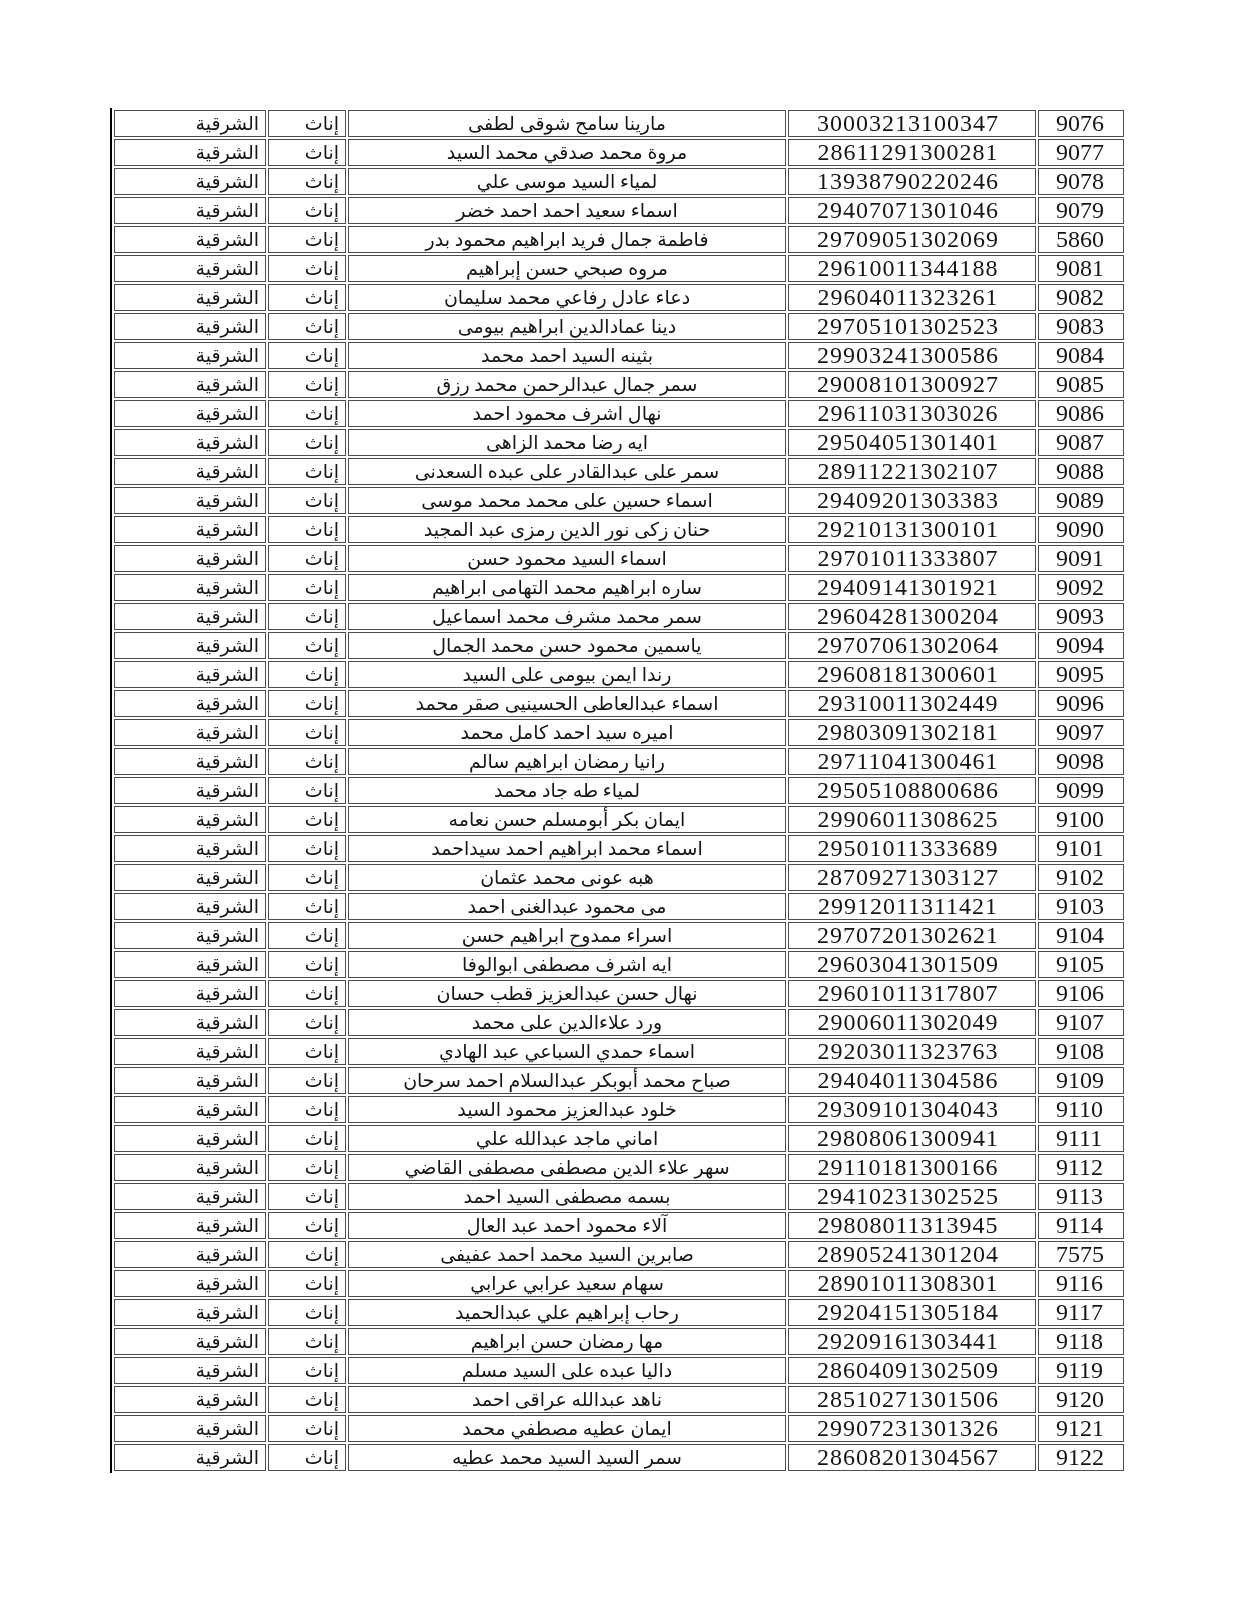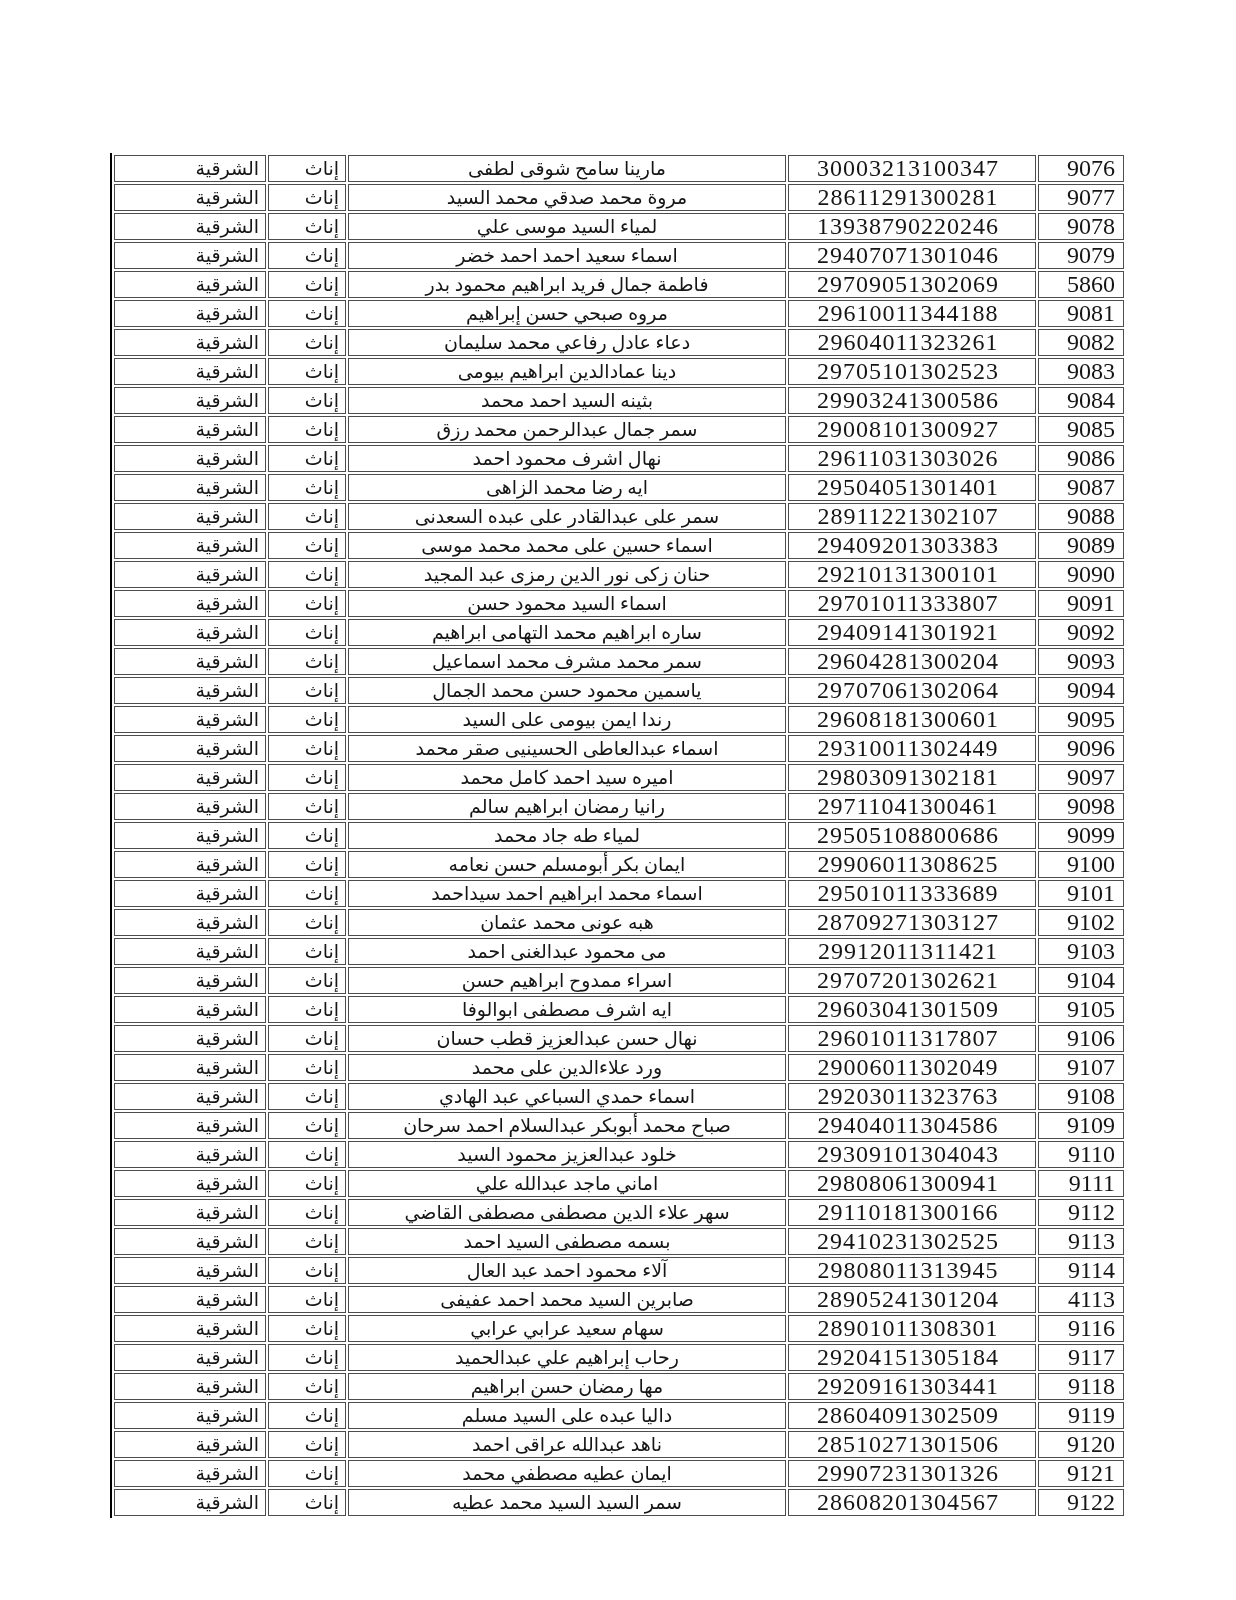--- a/index.html
+++ b/index.html
@@ -15,7 +15,6 @@
     position: absolute;
     left: 110px;
     top: 108px;
-    margin-top: 45px;
   }
   table.roster {
     border-collapse: separate;

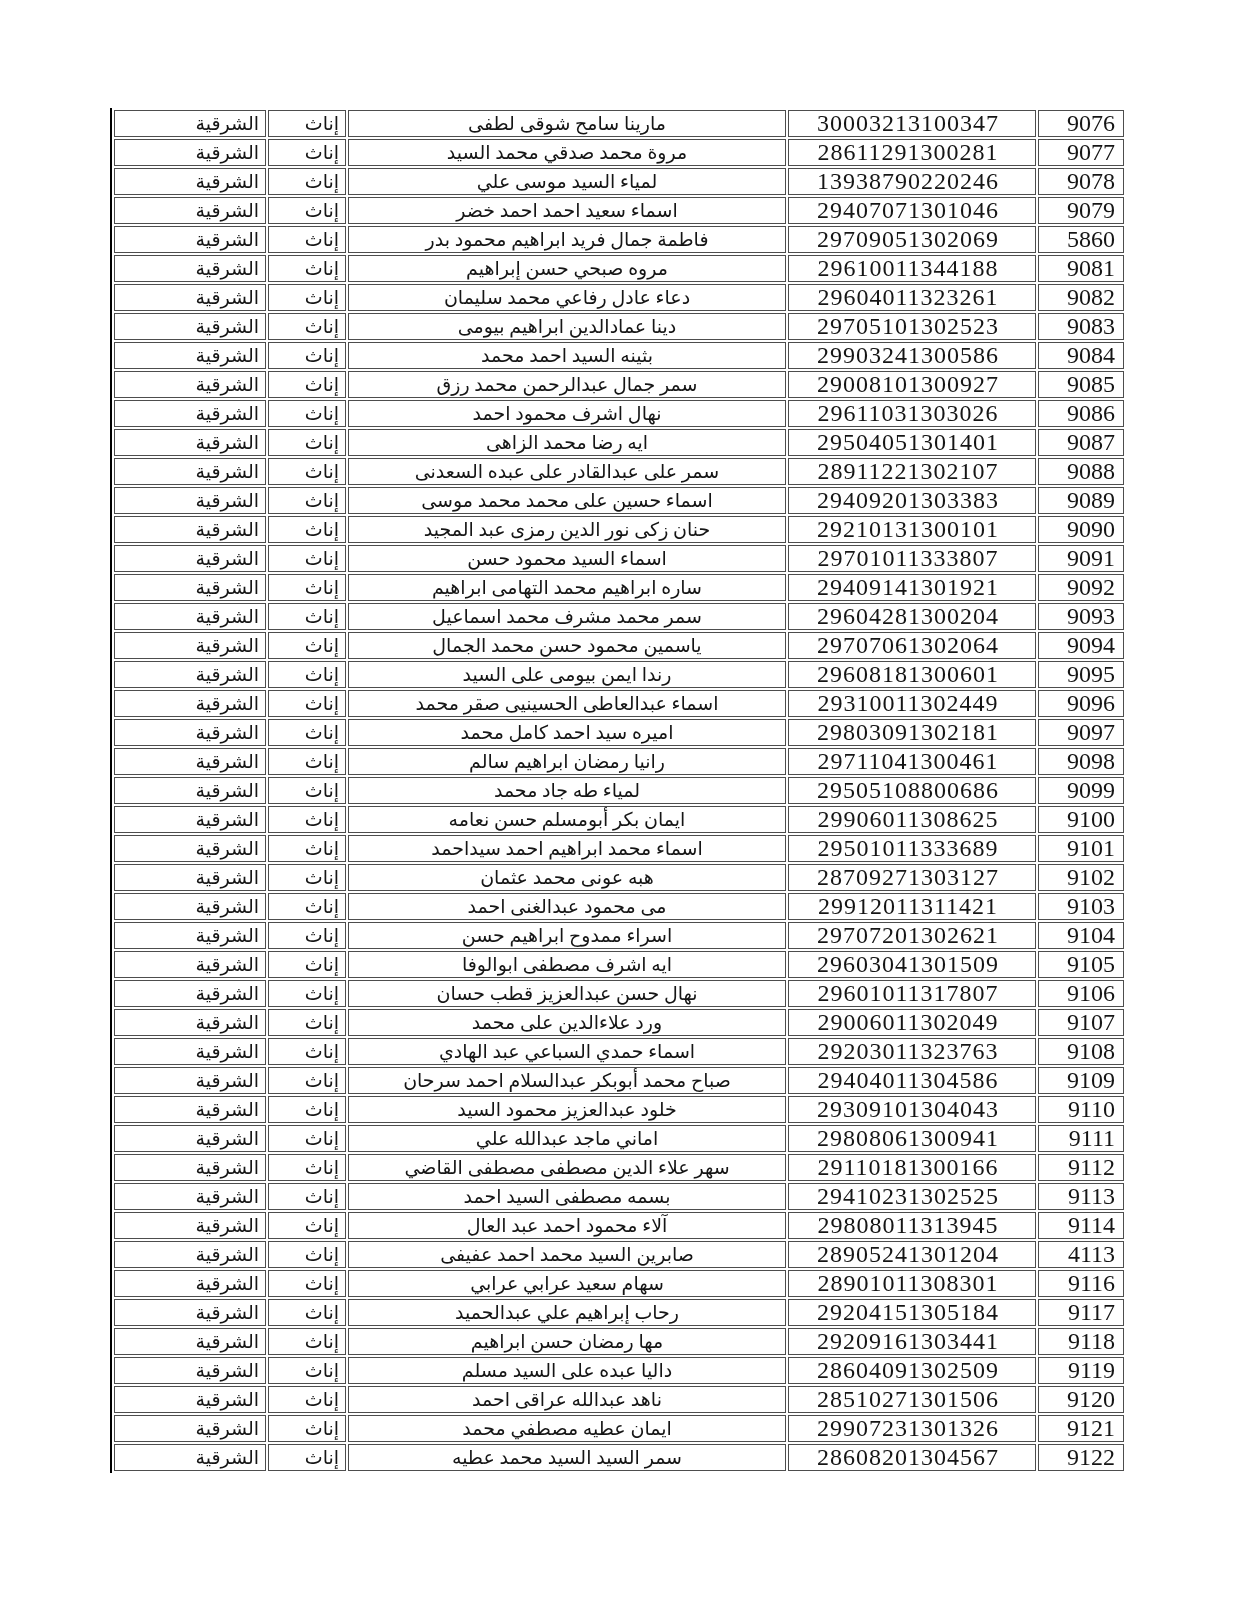--- a/index.html
+++ b/index.html
@@ -55,9 +55,9 @@
   }
   td.cell-serial {
     direction: ltr;
-    text-align: right;
+    text-align: left;
     font-size: 24px;
-    padding: 0 8px 0 2px;
+    padding: 0 8px 0 17px;
     font-family: "Liberation Serif", serif;
   }
 </style>

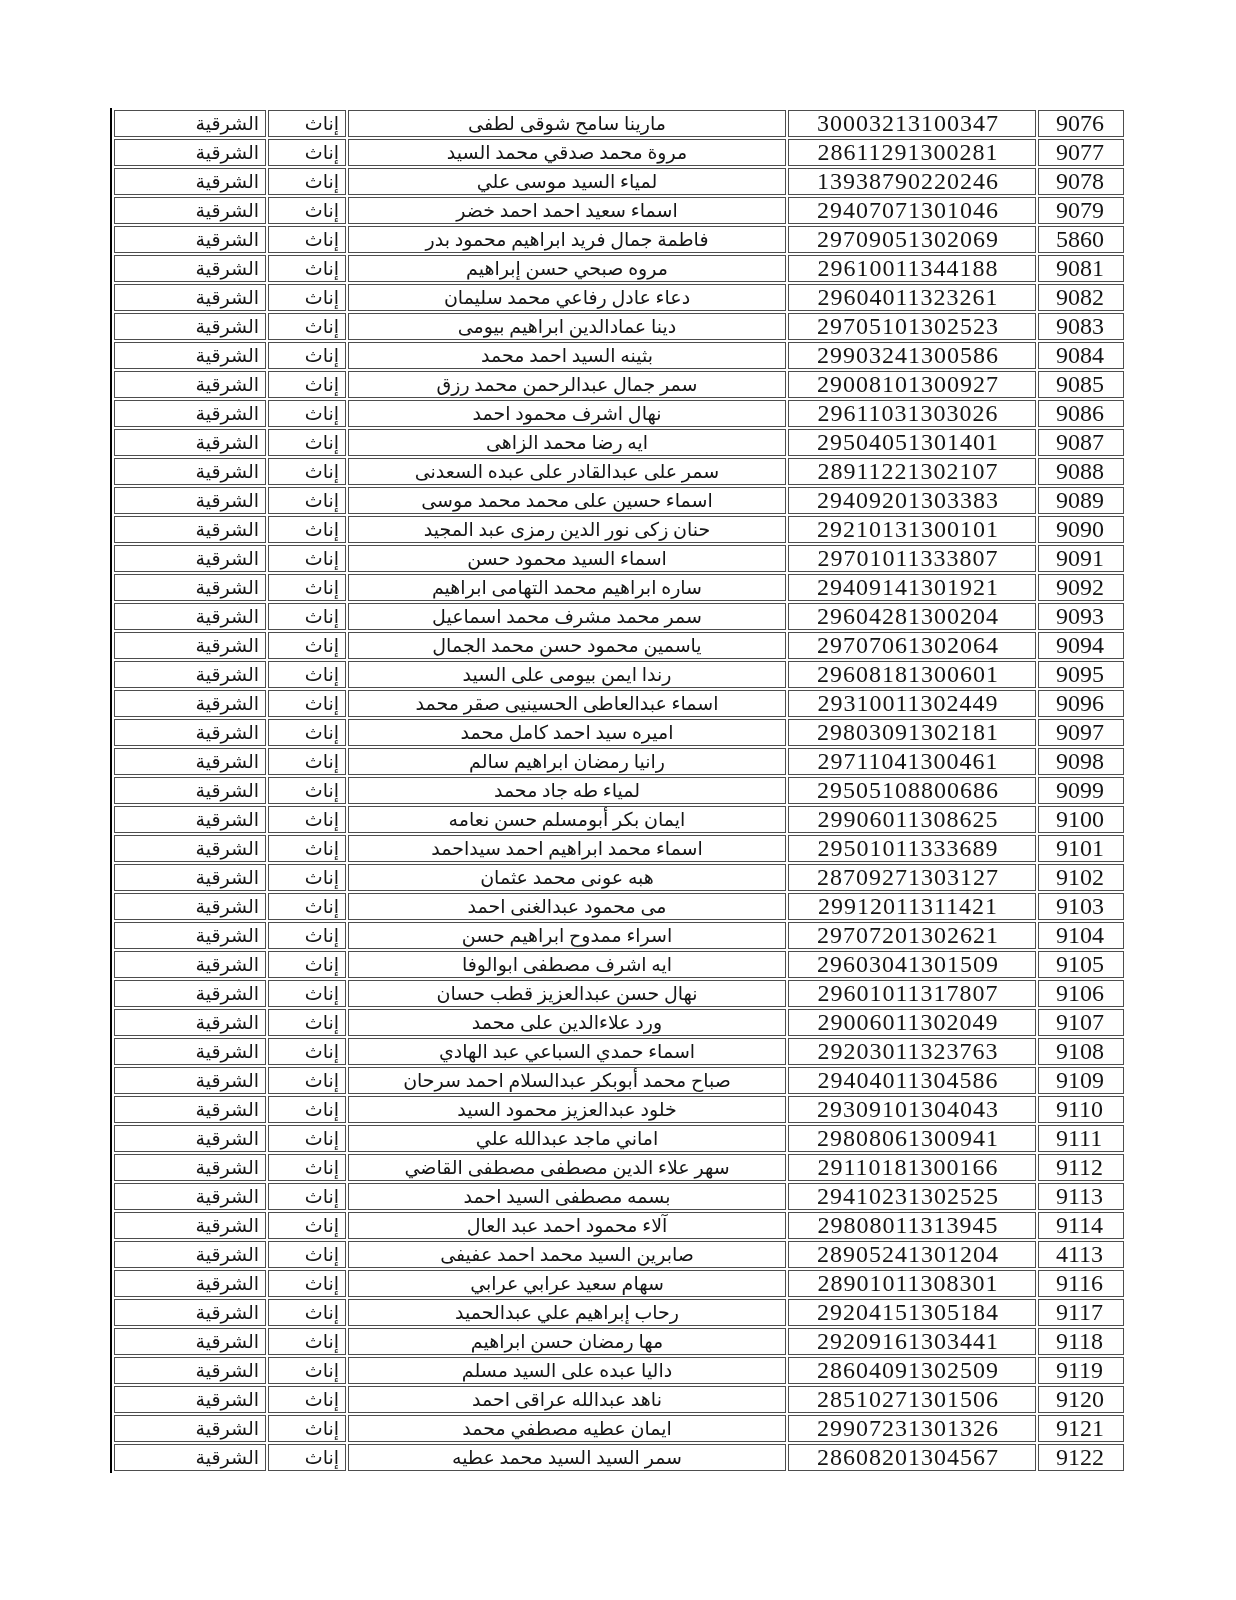--- a/index.html
+++ b/index.html
@@ -352,7 +352,7 @@
     <td class="cell-gen">إناث</td>
     <td class="cell-name">صابرين السيد محمد احمد عفيفى</td>
     <td class="cell-nid">28905241301204</td>
-    <td class="cell-serial">4113</td>
+    <td class="cell-serial">7575</td>
   </tr>
         <tr>
     <td class="cell-gov">الشرقية</td>

